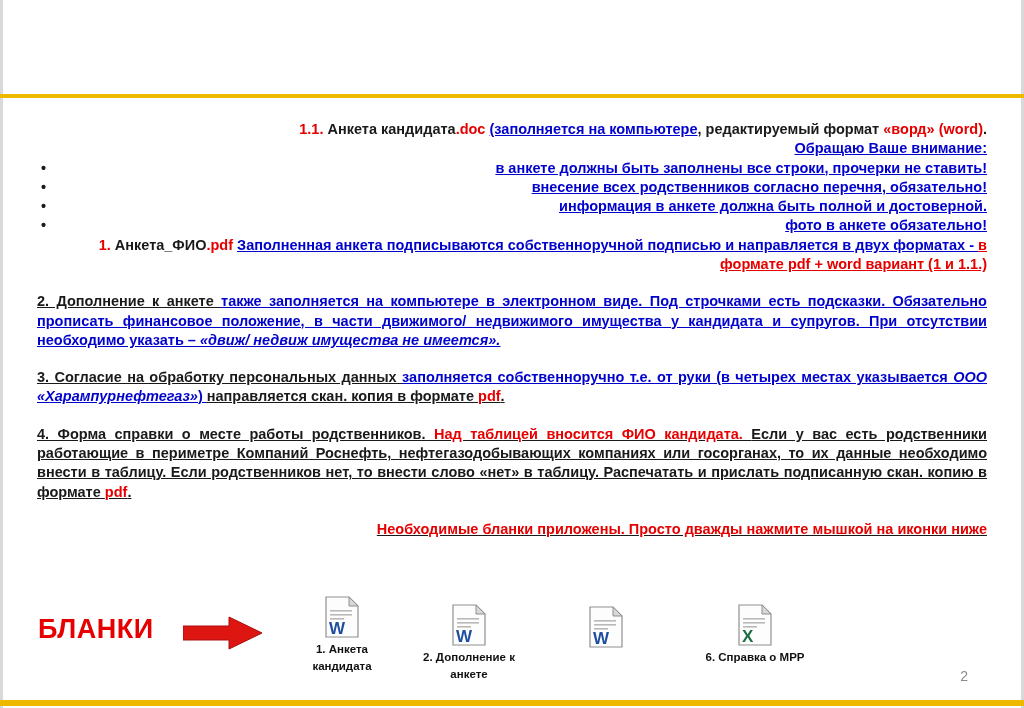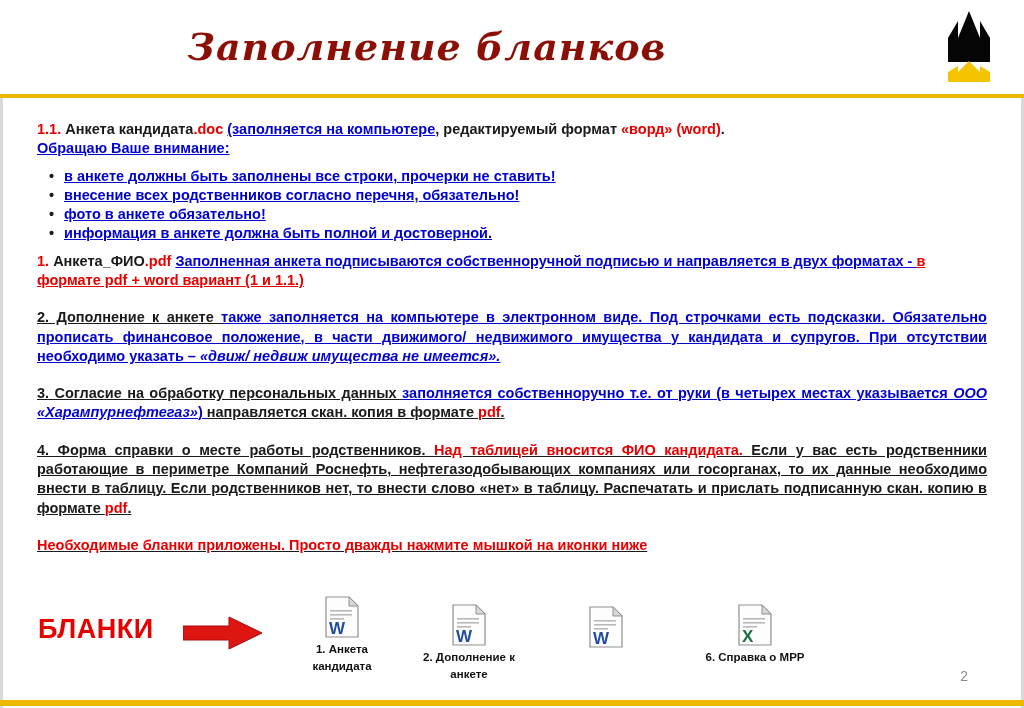--- a/index.html
+++ b/index.html
@@ -59,15 +59,6 @@
 
 <div class="slide">
 
-  <div class="header">
-    <div class="title">Заполнение бланков</div>
-    <div class="logo">
-      <svg width="54" height="76" viewBox="0 0 54 76">
-        <path d="M6 54 L6 30 L16 13 L16 30 L27 3 L38 30 L38 13 L48 30 L48 54 Z" fill="#050505"></path>
-        <path d="M6 74 L6 64 L16 58 L16 64 L27 53 L38 64 L38 58 L48 64 L48 74 Z" fill="#f5c400"></path>
-      </svg>
-    </div>
-  </div>
   <div class="divider"></div>
 
   <main class="body-text">

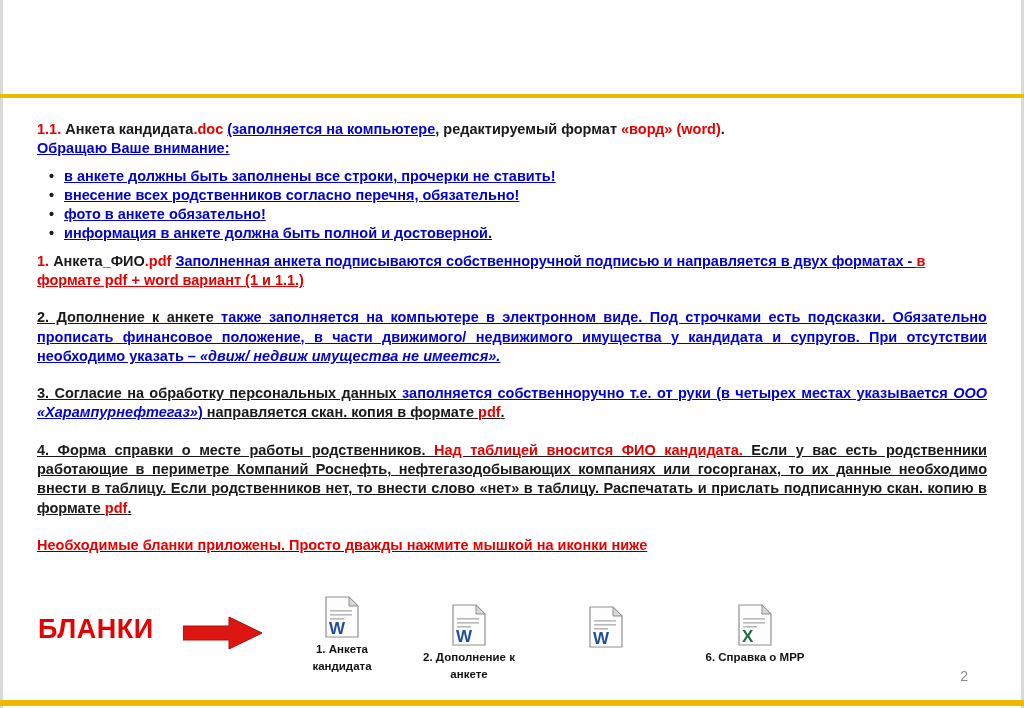--- a/index.html
+++ b/index.html
@@ -27,7 +27,7 @@
   .divider{position:absolute;top:94px;left:0;right:0;height:4px;background:var(--c-yellow,#ecb800);}
   
   .body-text{position:absolute;top:120px;left:37px;right:37px;font-size:14.5px;font-weight:bold;line-height:1.33;color:var(--c-black,#1a1a1a);}
-  .para{margin:0;}
+  .para{margin:0;text-align:right;}
   .p-justify{text-align:justify;}
   .gap{margin-top:18px;text-decoration:underline;}
   .seg-b{color:var(--c-black,#1a1a1a);}

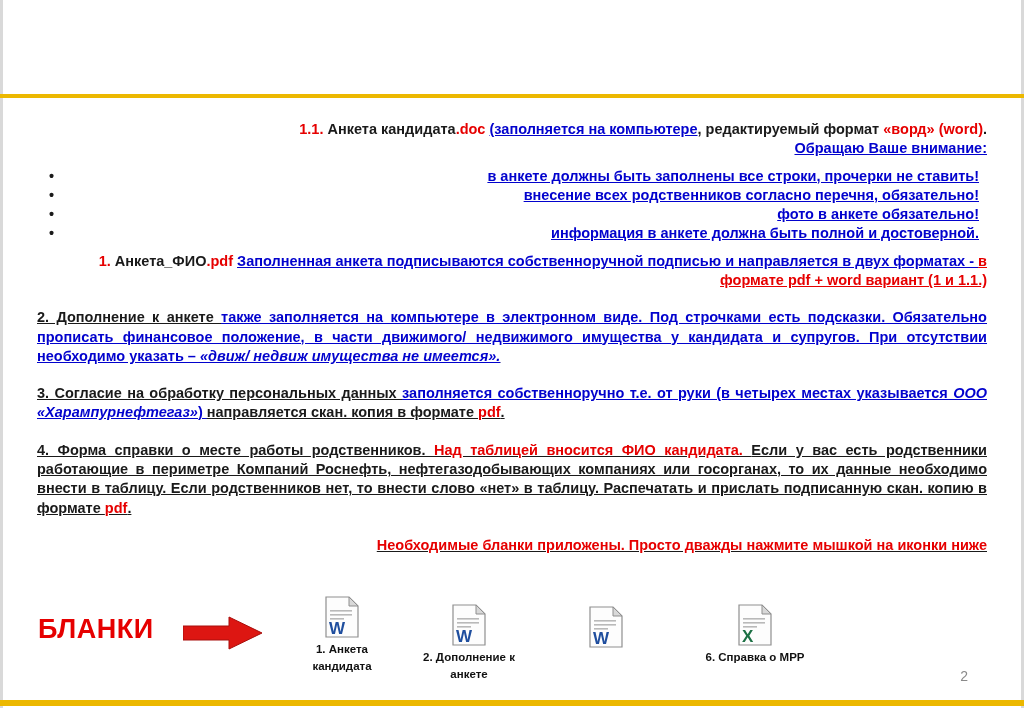--- a/index.html
+++ b/index.html
@@ -35,7 +35,7 @@
   .seg-bu{color:var(--c-blue,#0202cd);text-decoration:underline;}
   .seg-ru{color:var(--c-red,#e60000);text-decoration:underline;}
   .seg-biu{color:var(--c-blue,#0202cd);text-decoration:underline;font-style:italic;}
-  .bullets{list-style:none;margin:8px;padding:0;}
+  .bullets{list-style:none;margin:0;padding:0;}
   .bullets li{position:relative;padding-left:19px;}
   .bullets li::before{content:"•";position:absolute;left:4px;color:var(--c-black,#1a1a1a);}
   

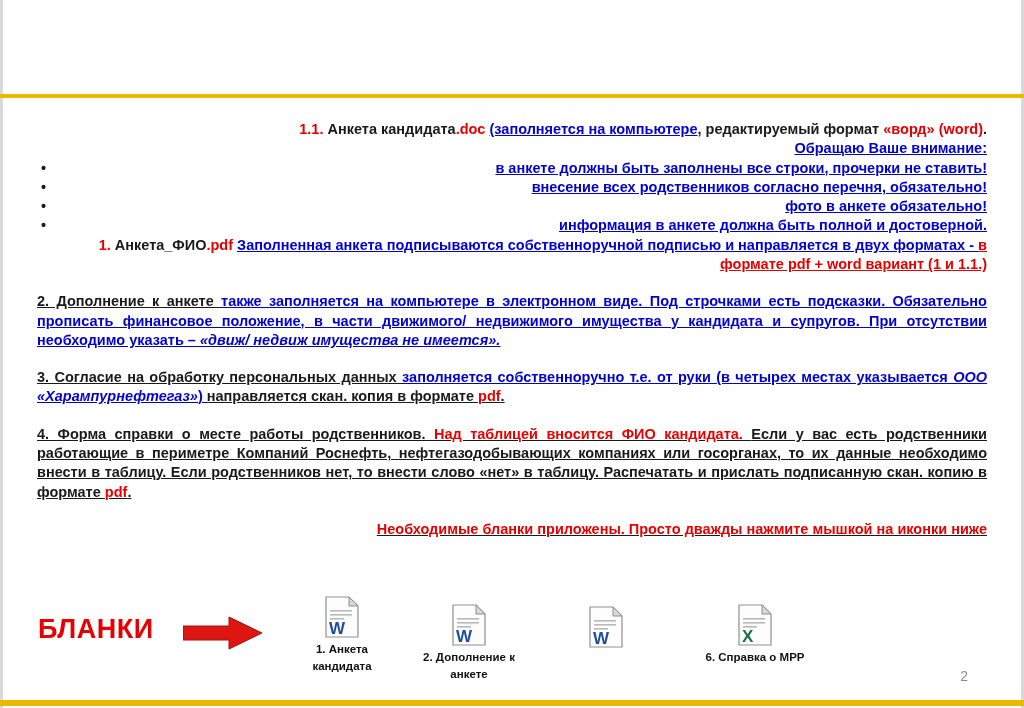--- a/index.html
+++ b/index.html
@@ -67,8 +67,8 @@
     <ul class="bullets">
       <li class="para"><span class="seg-bu">в анкете должны быть заполнены все строки, прочерки не ставить!</span></li>
       <li class="para"><span class="seg-bu">внесение всех родственников согласно перечня, обязательно!</span></li>
+      <li class="para"><span class="seg-bu">информация в анкете должна быть полной и достоверной.</span></li>
       <li class="para"><span class="seg-bu">фото в анкете обязательно!</span></li>
-      <li class="para"><span class="seg-bu">информация в анкете должна быть полной и достоверной.</span></li>
     </ul>
     <p class="para"><span class="seg-r">1. </span><span class="seg-b">Анкета_ФИО</span><span class="seg-r">.pdf </span><span class="seg-bu">Заполненная анкета подписываются собственноручной подписью и направляется в двух форматах - </span><span class="seg-ru">в формате pdf + word вариант (1 и 1.1.)</span></p>
     <p class="para p-justify gap"><span class="seg-b">2. Дополнение к анкете </span><span class="seg-bu">также заполняется на  компьютере в электронном виде. Под строчками есть подсказки. Обязательно прописать финансовое положение, в части движимого/ недвижимого имущества у кандидата и супругов. При отсутствии необходимо указать  – </span><span class="seg-biu">«движ/ недвиж имущества не имеется».</span></p>

